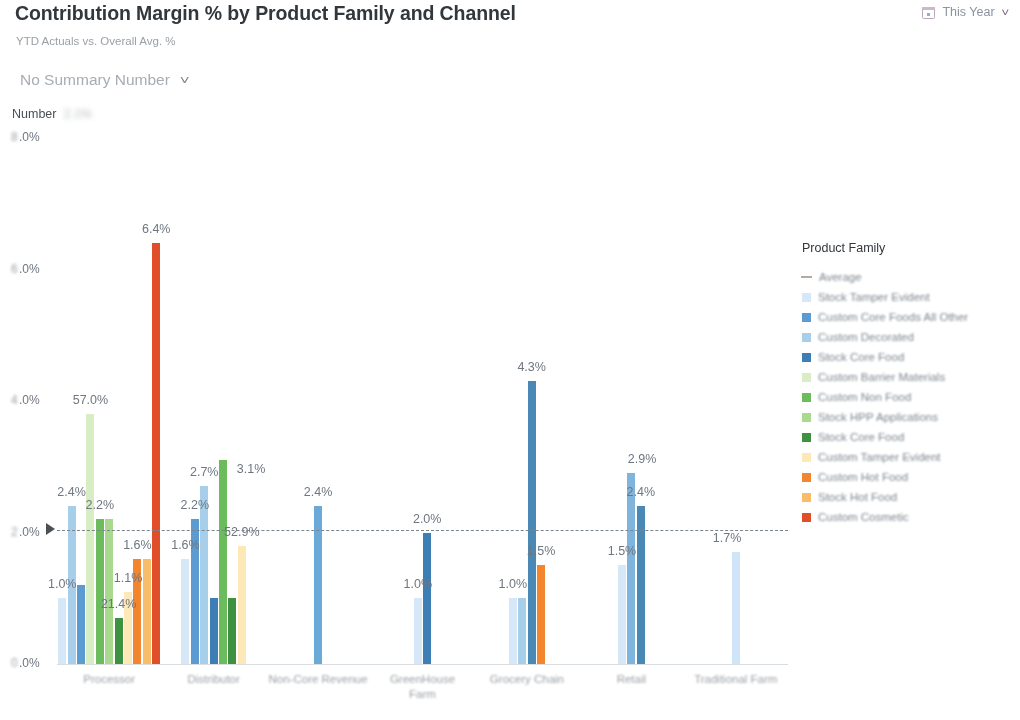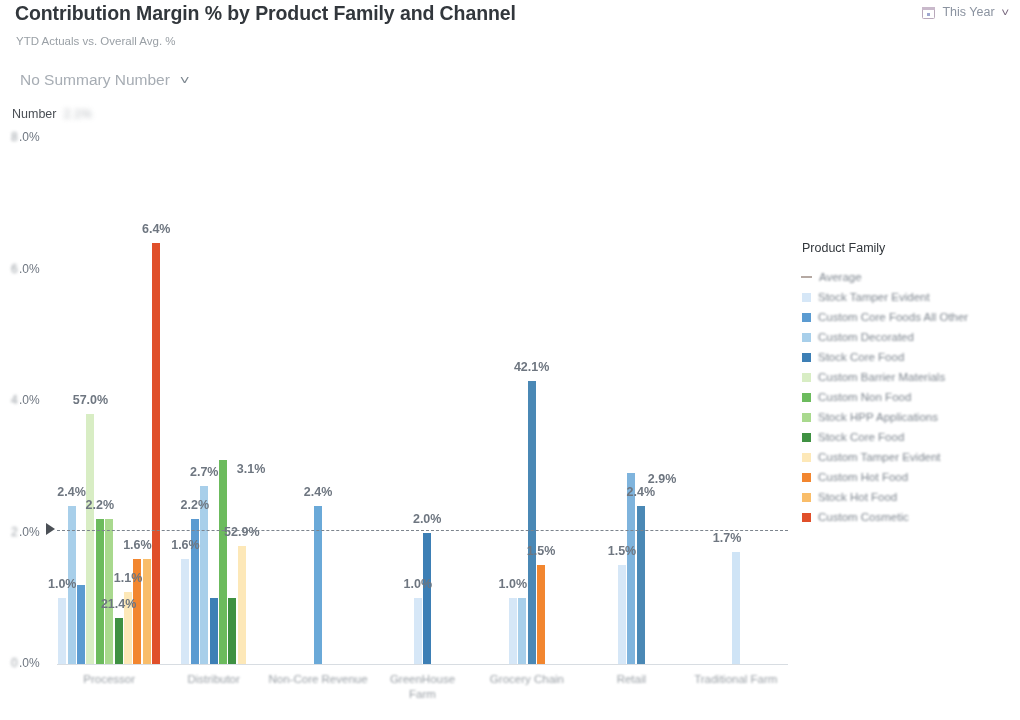--- a/index.html
+++ b/index.html
@@ -87,7 +87,7 @@
   .bar-wrap { position: absolute; left:0; top:0; width:1020px; height:664px; }
   .blabel {
     position: absolute; font-size: 12.5px; color: #6e7680;
-    white-space: nowrap; transform: translateX(-50%); font-weight: bold;
+    white-space: nowrap; transform: translateX(-50%);
   }
   .xlabel {
     position: absolute; font-size: 11.5px; color: #9aa0a6;

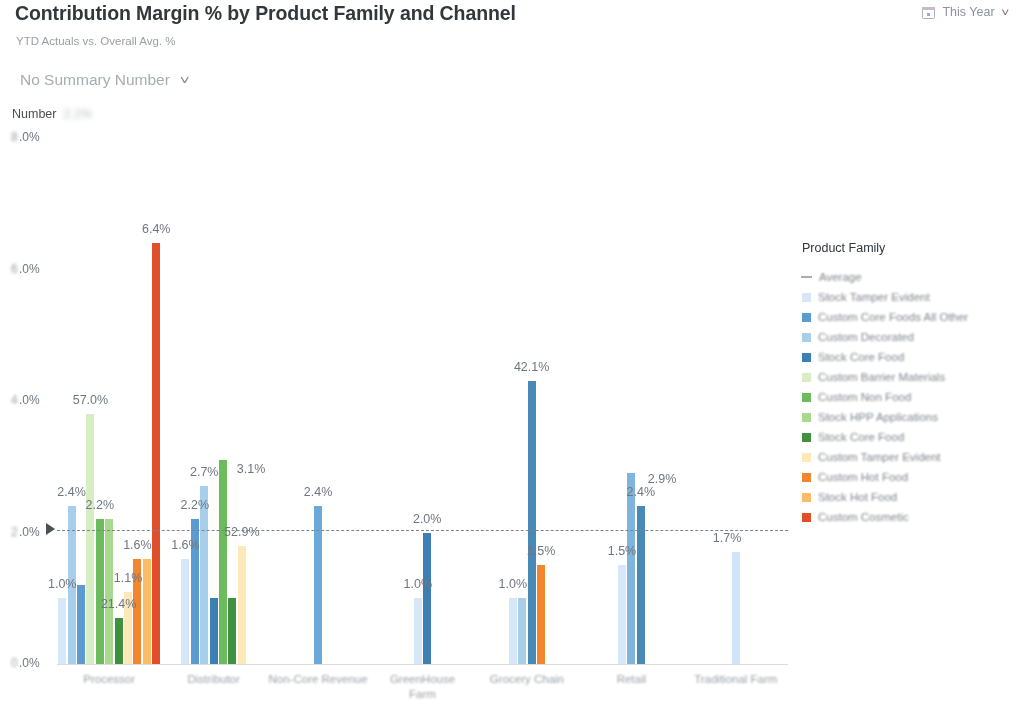--- a/index.html
+++ b/index.html
@@ -201,7 +201,7 @@
         <div class="blabel" style="left: 417.8px; top: 577.25px;">1.0%</div>
         <div class="blabel" style="left: 427.2px; top: 511.5px;">2.0%</div>
         <div class="blabel" style="left: 512.829px; top: 577.25px;">1.0%</div>
-        <div class="blabel" style="left: 531.629px; top: 360.275px;">42.1%</div>
+        <div class="blabel" style="left: 531.629px; top: 360.275px;">4.3%</div>
         <div class="blabel" style="left: 541.029px; top: 544.375px;">1.5%</div>
         <div class="blabel" style="left: 621.957px; top: 544.375px;">1.5%</div>
         <div class="blabel" style="left: 662px; top: 452.325px; margin-top: 20px;">2.9%</div>

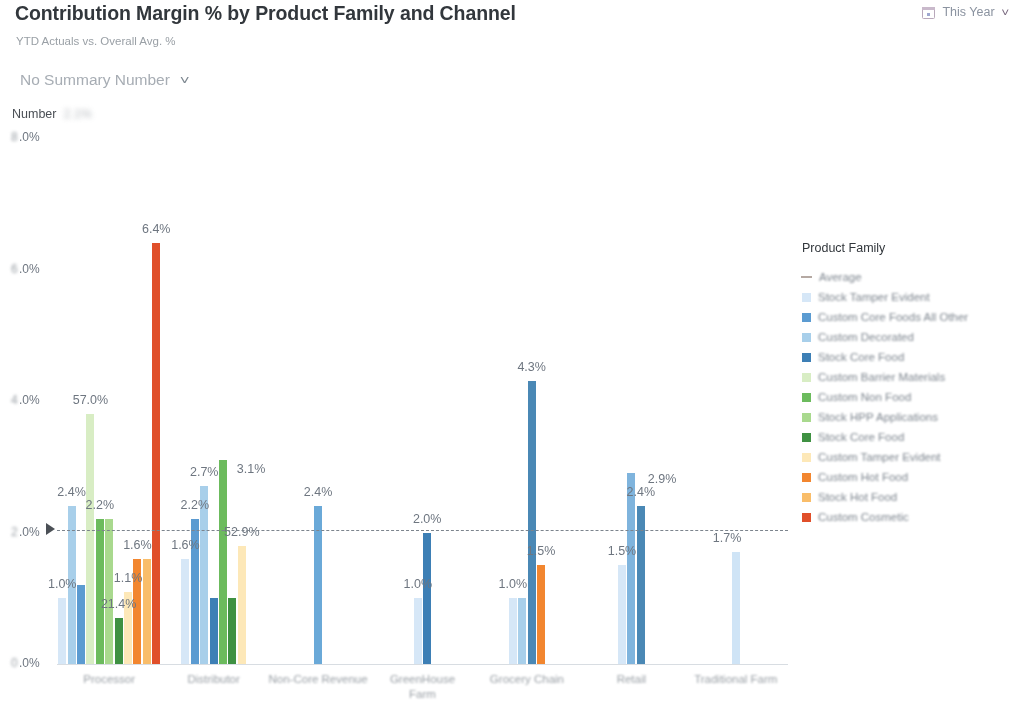--- a/index.html
+++ b/index.html
@@ -204,7 +204,7 @@
         <div class="blabel" style="left: 531.629px; top: 360.275px;">4.3%</div>
         <div class="blabel" style="left: 541.029px; top: 544.375px;">1.5%</div>
         <div class="blabel" style="left: 621.957px; top: 544.375px;">1.5%</div>
-        <div class="blabel" style="left: 662px; top: 452.325px; margin-top: 20px;">2.9%</div>
+        <div class="blabel" style="left: 642px; top: 452.325px;">2.9%</div>
         <div class="blabel" style="left: 640.757px; top: 485.2px;">2.4%</div>
         <div class="blabel" style="left: 727px; top: 531.225px;">1.7%</div>
       </div>

